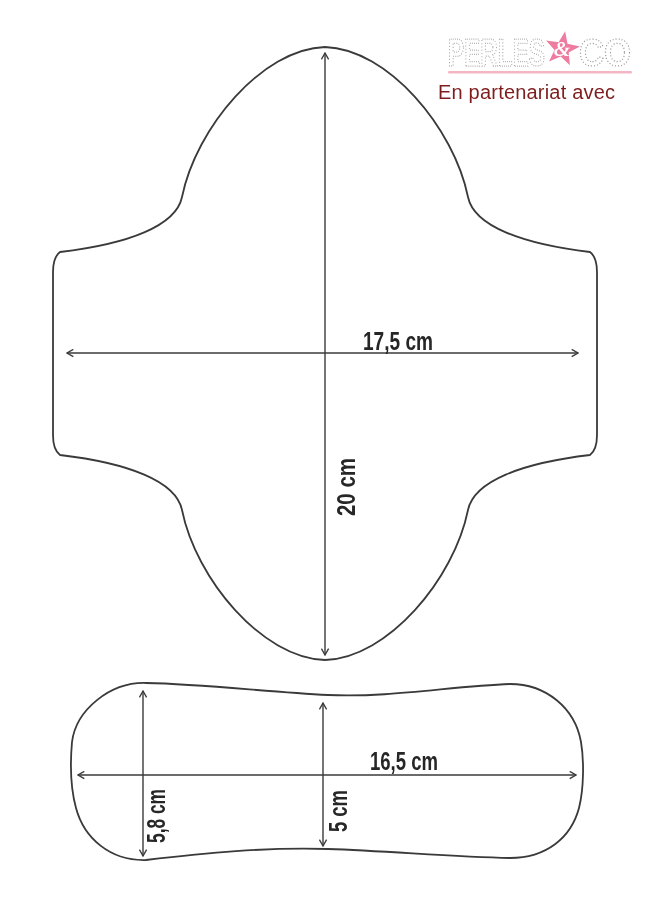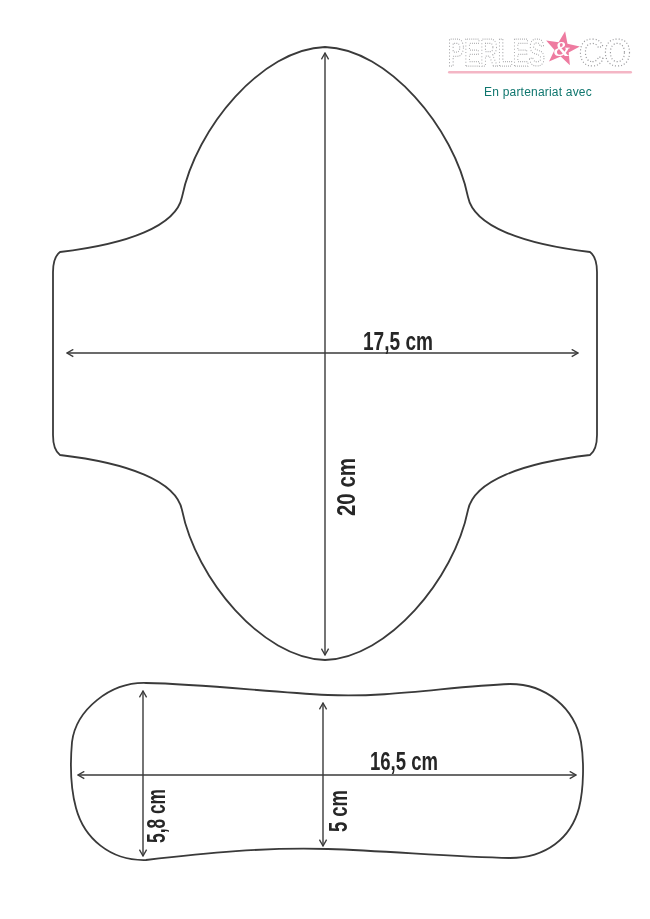--- a/index.html
+++ b/index.html
@@ -36,9 +36,8 @@
   .partnership{
     position:absolute;
     left:438px;top:83px;width:200px;
-    text-align:center;
-    color:#0f766e;
-    font-size:12px;
+    color:#7f1d1d;
+    font-size:20px;
     line-height:19px;
     font-weight:400;
     letter-spacing:0.2px;

